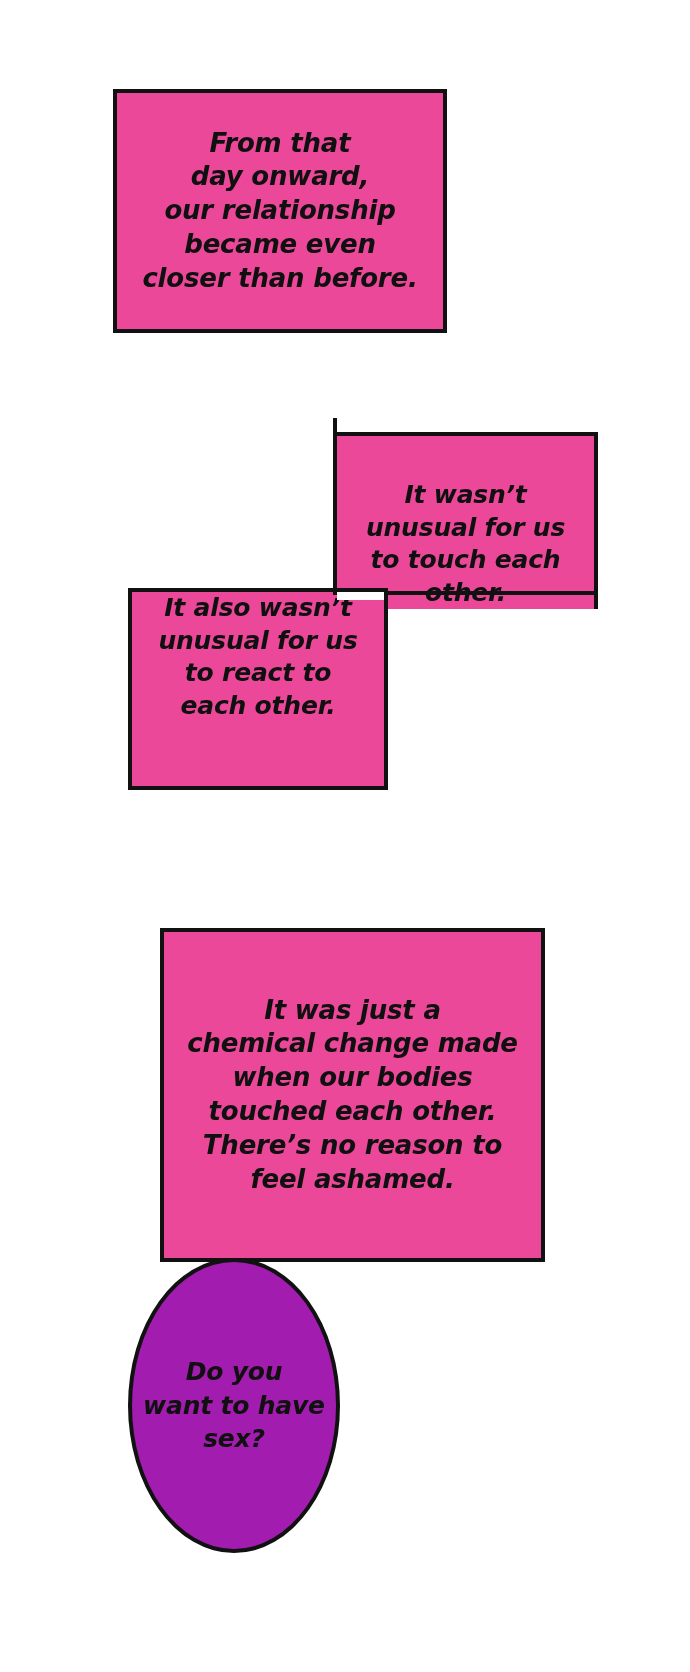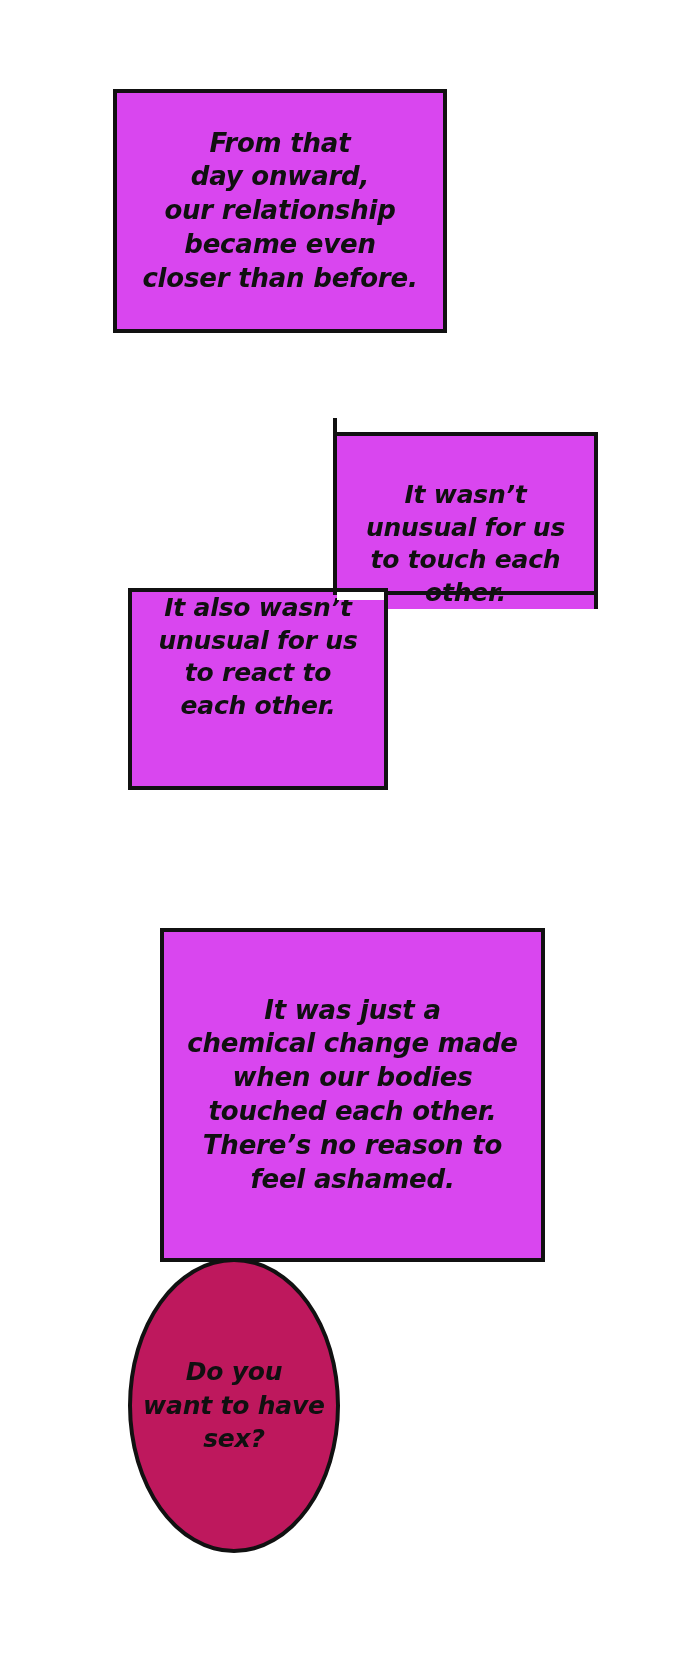--- a/index.html
+++ b/index.html
@@ -24,7 +24,7 @@
   .cap-box {
     position: absolute;
     box-sizing: border-box;
-    background: #d946ef;
+    background: #ec4899;
     border: 4px solid #111111;
     display: flex;
     align-items: center;

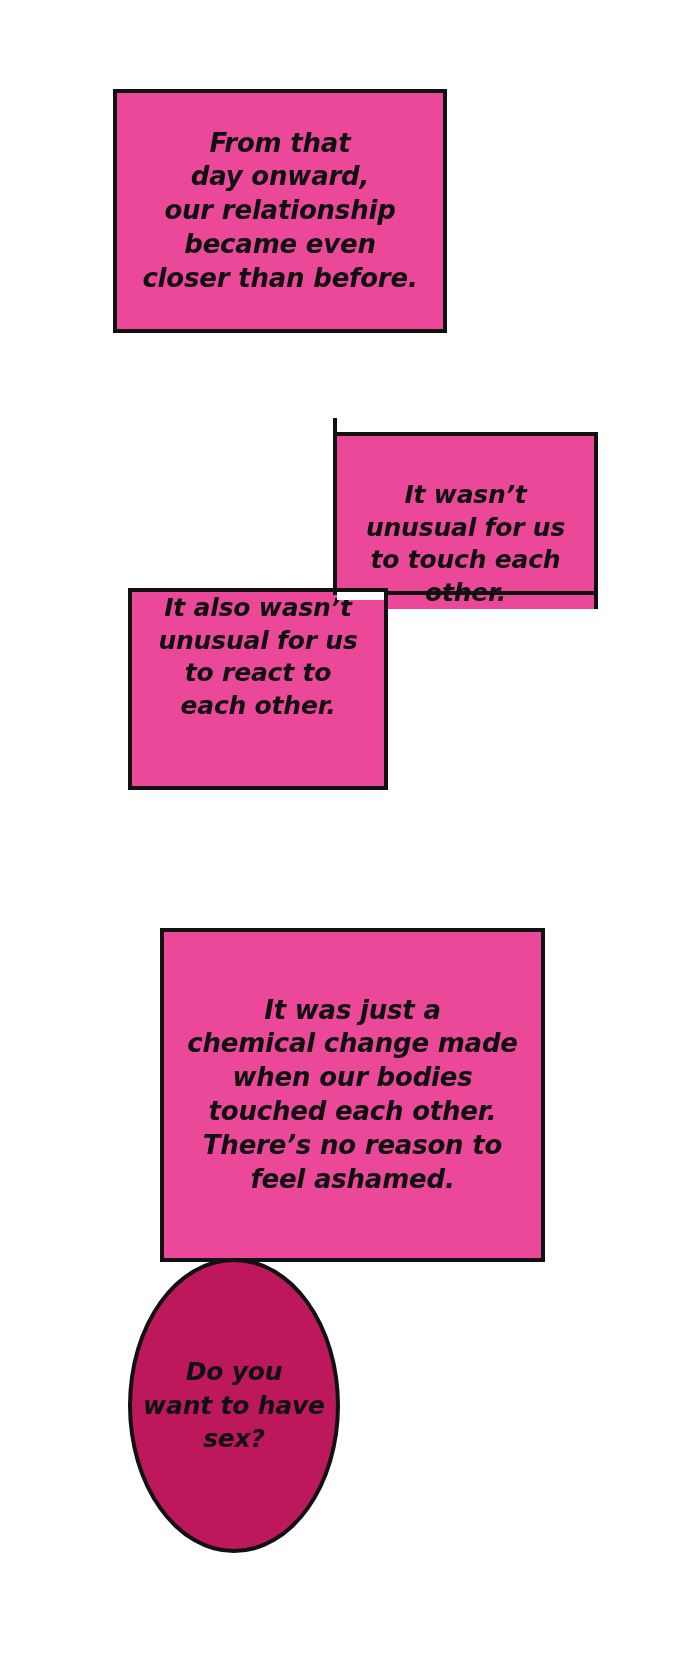--- a/index.html
+++ b/index.html
@@ -115,7 +115,7 @@
     width: 212px;
     height: 295px;
     box-sizing: border-box;
-    background: #be185d;
+    background: #a21caf;
     border: 4px solid #111111;
     border-radius: 50%;
     display: flex;

